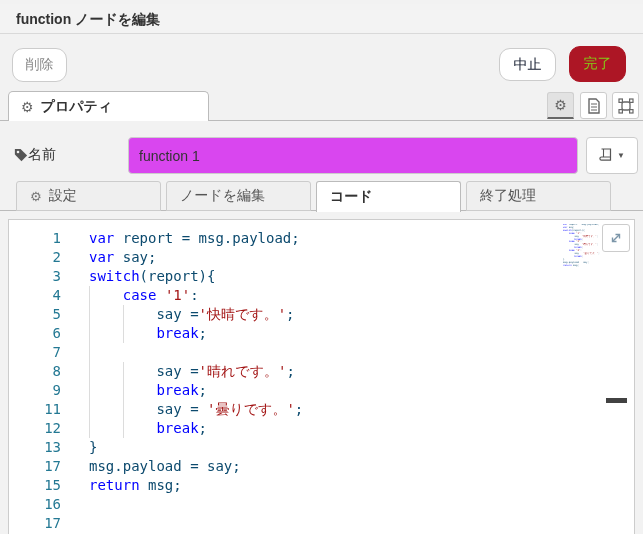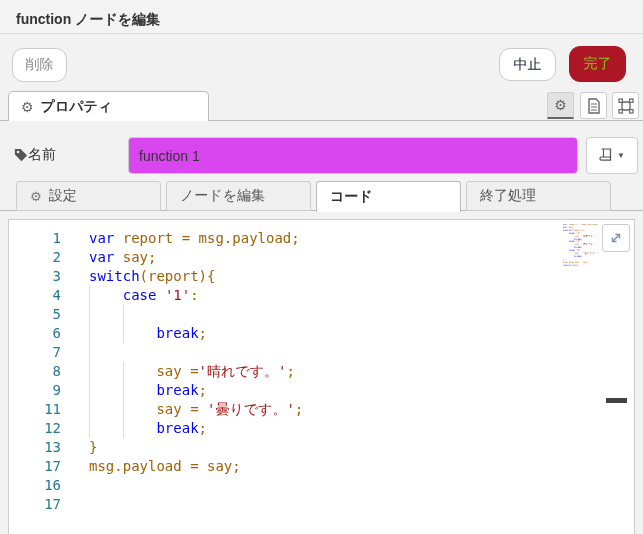--- a/index.html
+++ b/index.html
@@ -45,7 +45,7 @@
   .ctext { position:absolute; left:80px; top:0; color:#000; }
   .tok-k { color:#0000ff; }
   .tok-s { color:#a31515; }
-  .tok-p { color:#a16207; }
+  .tok-p { color:#0c4a6e; }
   .guide { position:absolute; top:0; width:1px; height:19px; background:#dcdcdc; }
 
   

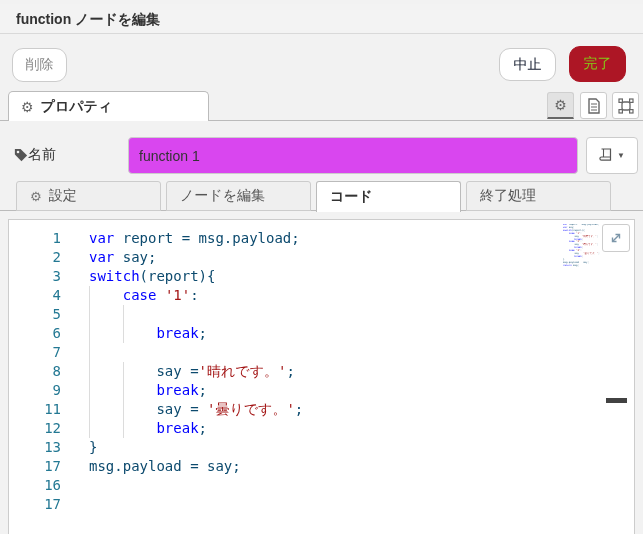--- a/index.html
+++ b/index.html
@@ -133,7 +133,7 @@
         <div class="code-line"><span class="gutter">2</span><span class="ctext"><span class="tok-k">var</span><span class="tok-p"> say;</span></span></div>
         <div class="code-line"><span class="gutter">3</span><span class="ctext"><span class="tok-k">switch</span><span class="tok-p">(report){</span></span></div>
         <div class="code-line"><span class="gutter">4</span><span class="guide" style="left: 80px;"></span><span class="ctext"><span class="tok-p">    </span><span class="tok-k">case</span><span class="tok-p"> </span><span class="tok-s">'1'</span><span class="tok-p">:</span></span></div>
-        <div class="code-line"><span class="gutter">5</span><span class="guide" style="left: 80px;"></span><span class="guide" style="left: 113.7px;"></span></div>
+        <div class="code-line"><span class="gutter">5</span><span class="guide" style="left: 80px;"></span><span class="guide" style="left: 113.7px;"></span><span class="ctext"><span class="tok-p">        say =</span><span class="tok-s">'快晴です。'</span><span class="tok-p">;</span></span></div>
         <div class="code-line"><span class="gutter">6</span><span class="guide" style="left: 80px;"></span><span class="guide" style="left: 113.7px;"></span><span class="ctext"><span class="tok-p">        </span><span class="tok-k">break</span><span class="tok-p">;</span></span></div>
         <div class="code-line"><span class="gutter">7</span><span class="guide" style="left: 80px;"></span></div>
         <div class="code-line"><span class="gutter">8</span><span class="guide" style="left: 80px;"></span><span class="guide" style="left: 113.7px;"></span><span class="ctext"><span class="tok-p">        say =</span><span class="tok-s">'晴れです。'</span><span class="tok-p">;</span></span></div>

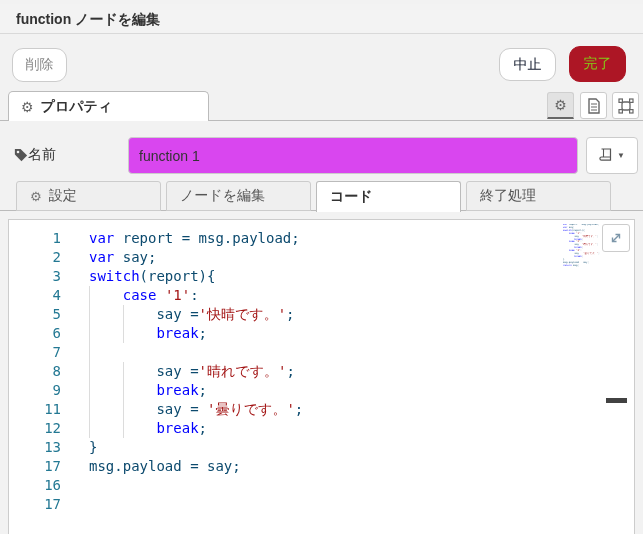--- a/index.html
+++ b/index.html
@@ -142,6 +142,7 @@
         <div class="code-line"><span class="gutter">12</span><span class="guide" style="left: 80px;"></span><span class="guide" style="left: 113.7px;"></span><span class="ctext"><span class="tok-p">        </span><span class="tok-k">break</span><span class="tok-p">;</span></span></div>
         <div class="code-line"><span class="gutter">13</span><span class="ctext"><span class="tok-p">}</span></span></div>
         <div class="code-line"><span class="gutter">17</span><span class="ctext"><span class="tok-p">msg.payload = say;</span></span></div>
+        <div class="code-line"><span class="gutter">15</span><span class="ctext"><span class="tok-k">return</span><span class="tok-p"> msg;</span></span></div>
         <div class="code-line"><span class="gutter">16</span><span class="ctext"></span></div>
         <div class="code-line"><span class="gutter">17</span><span class="ctext"></span></div>
       </div>

